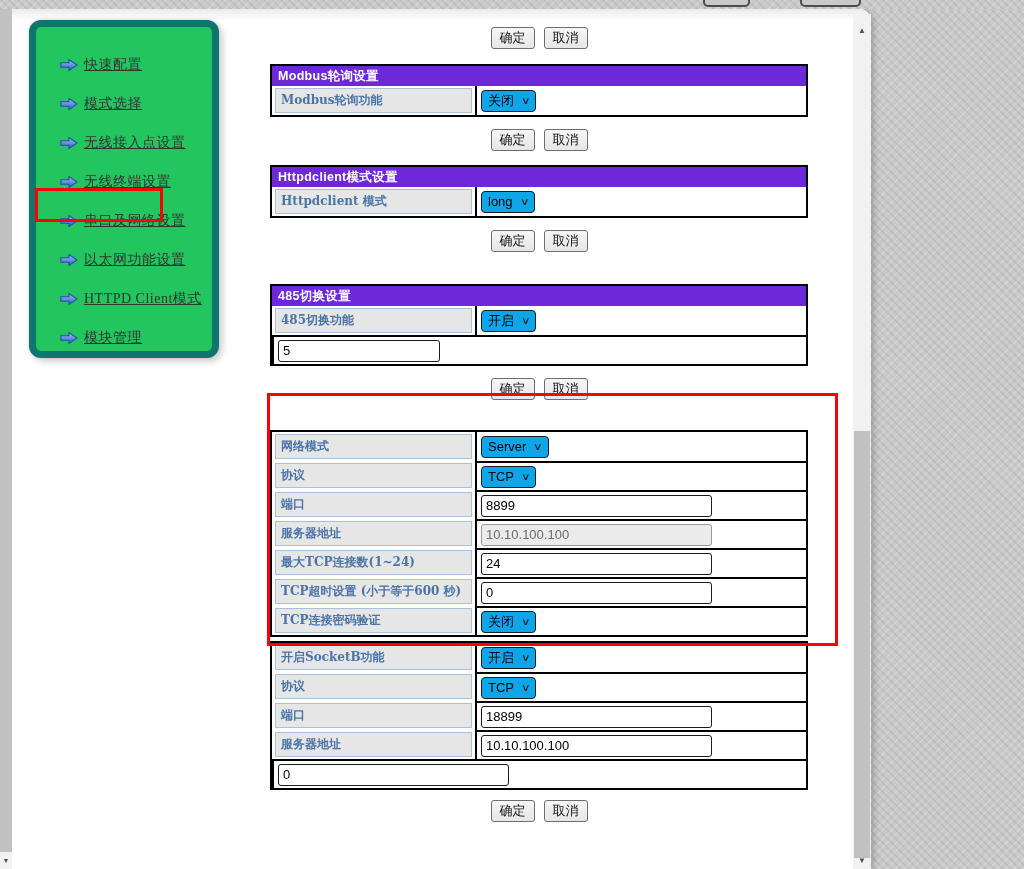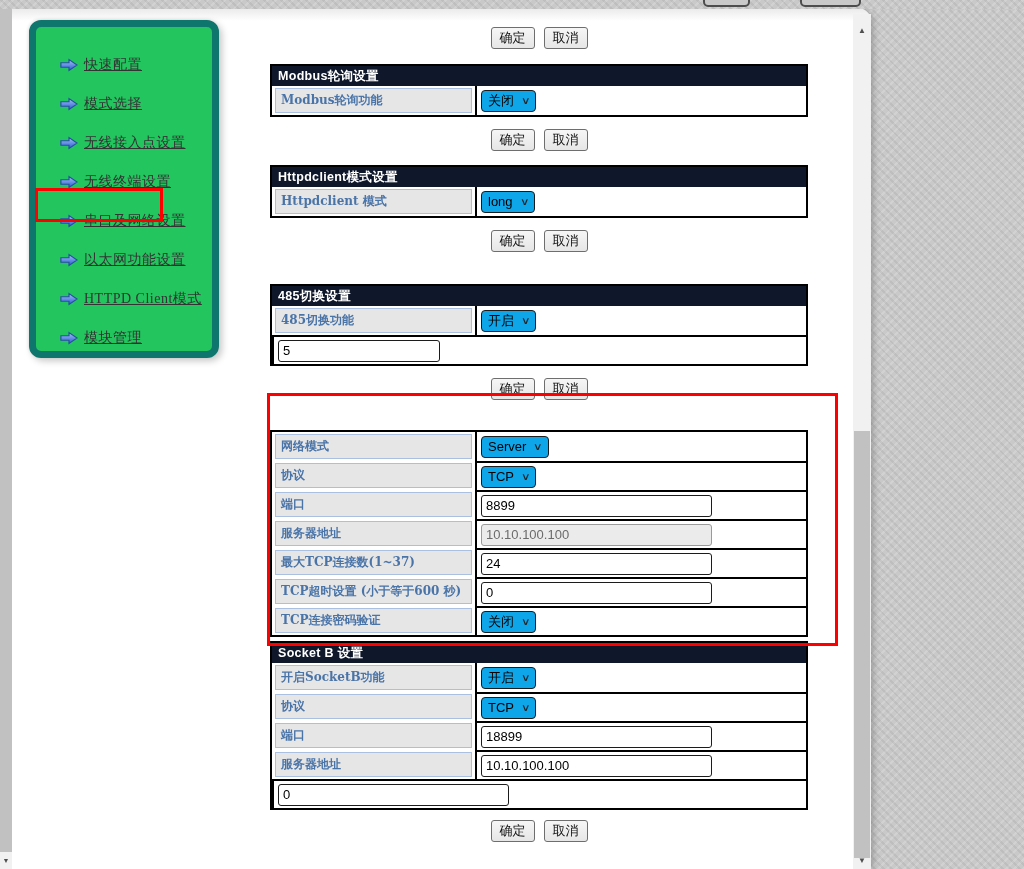--- a/index.html
+++ b/index.html
@@ -93,7 +93,7 @@
   .t-network{ margin-top:30px; }
   .t-socketb{ margin-top:4px; }
 
-  .cfg-header { height:20px; background:#0f172a; color:#fff; font-size:12.5px; font-weight:bold;
+  .cfg-header { height:20px; background:#6d28d9; color:#fff; font-size:12.5px; font-weight:bold;
     line-height:20px; padding-left:6px; letter-spacing:0.3px; }
 
   .cfg-row { display:flex; height:29px; }

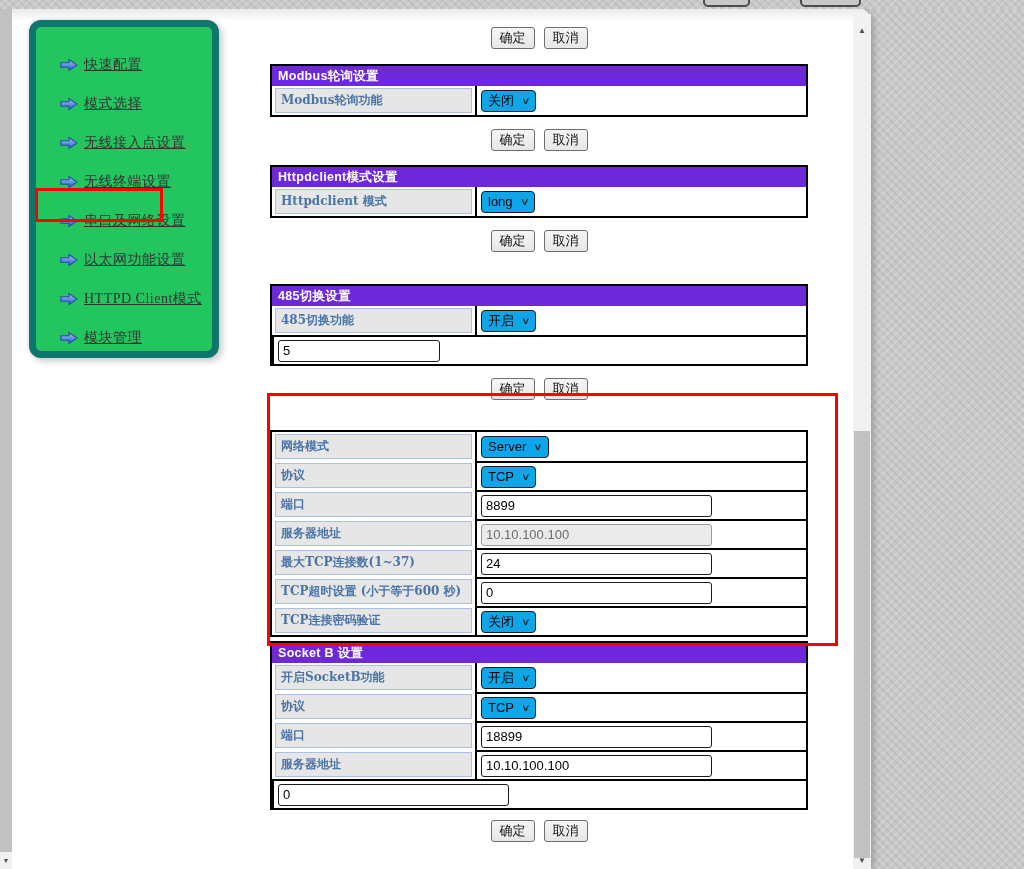--- a/index.html
+++ b/index.html
@@ -375,7 +375,7 @@
 
           <div class="cfg-row">
             <div class="label-cell">
-              <div class="label-box">最大TCP连接数(1~37)</div>
+              <div class="label-box">最大TCP连接数(1~24)</div>
             </div>
             <div class="value-cell">
 

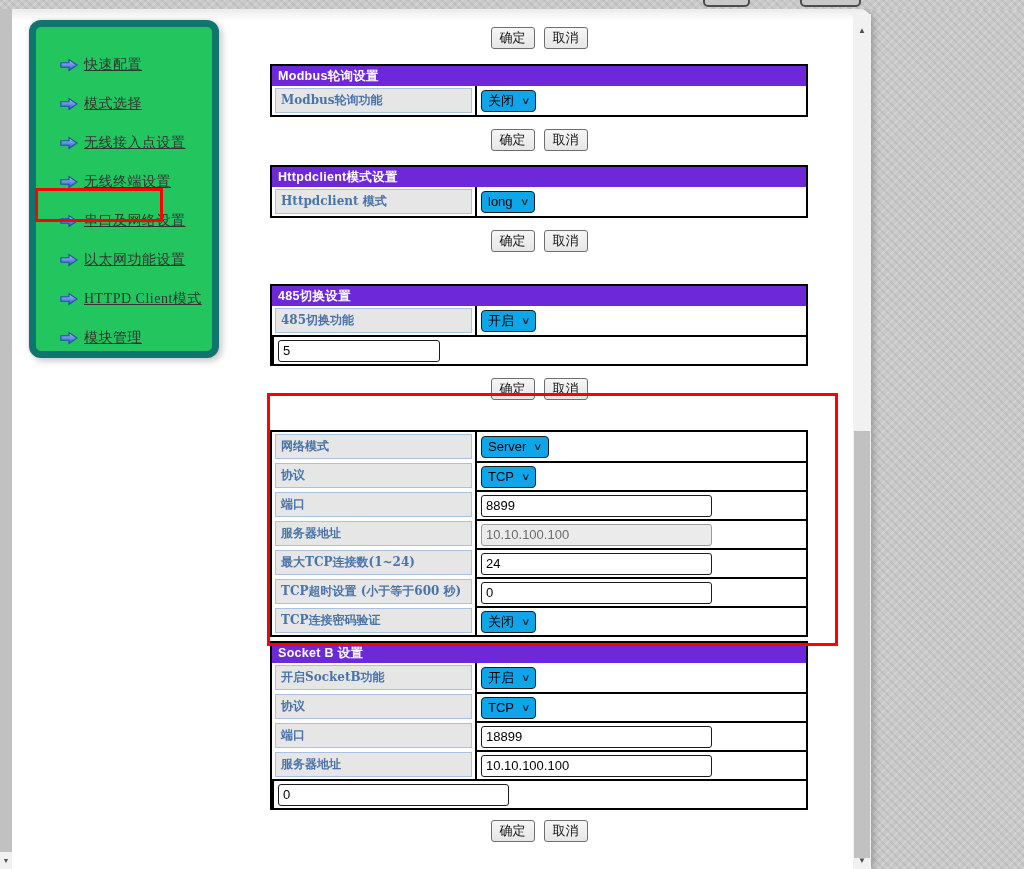--- a/index.html
+++ b/index.html
@@ -411,7 +411,6 @@
       </div>
 
       <div class="cfg-table t-socketb">
-        <div class="cfg-header">Socket B 设置</div>
 
           <div class="cfg-row">
             <div class="label-cell">

